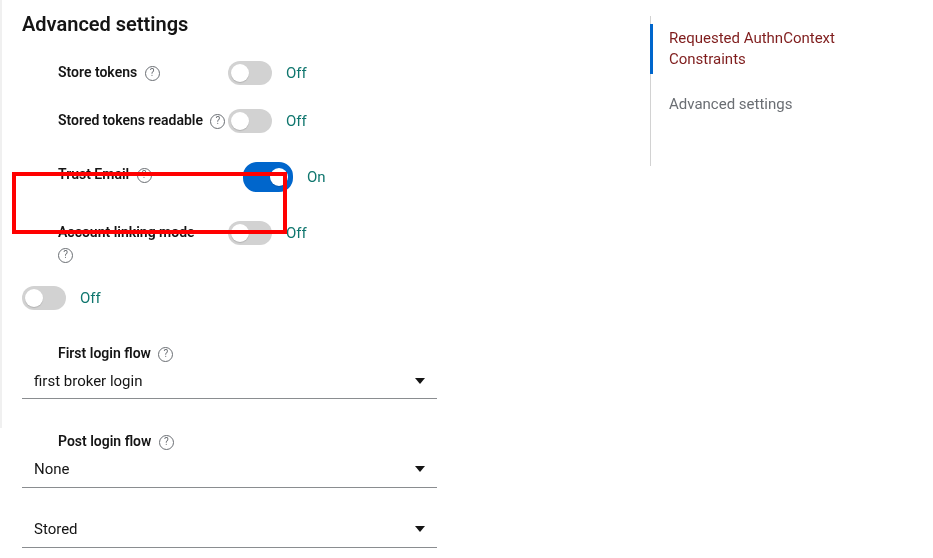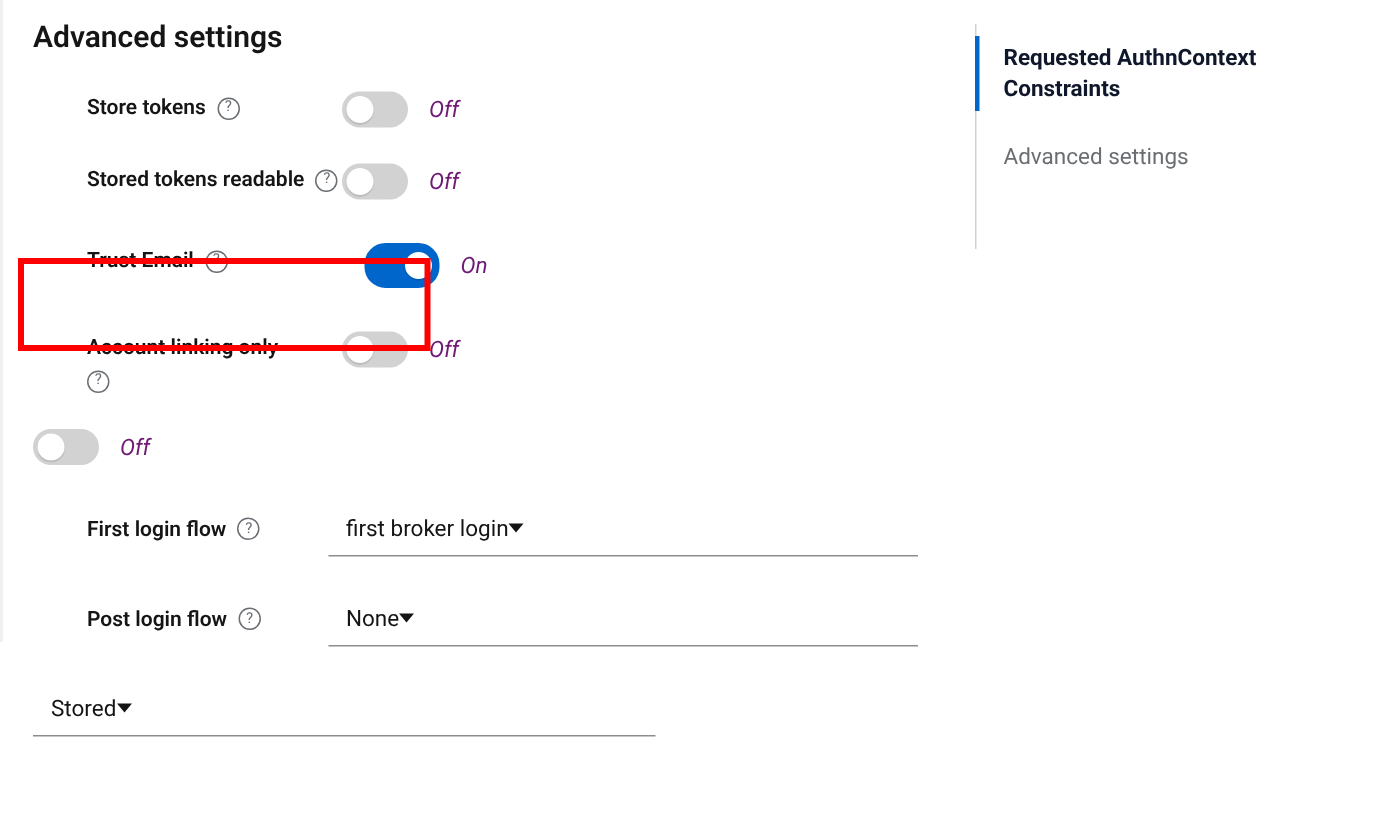--- a/index.html
+++ b/index.html
@@ -163,9 +163,8 @@
     line-height: 1.4;
   }
   .side-item.active {
-    color: #0f172a;
-    position: relative;
-    font-weight: bold;
+    color: #7f1d1d;
+    position: relative;
   }
   .side-item.active::before {
     content: "";

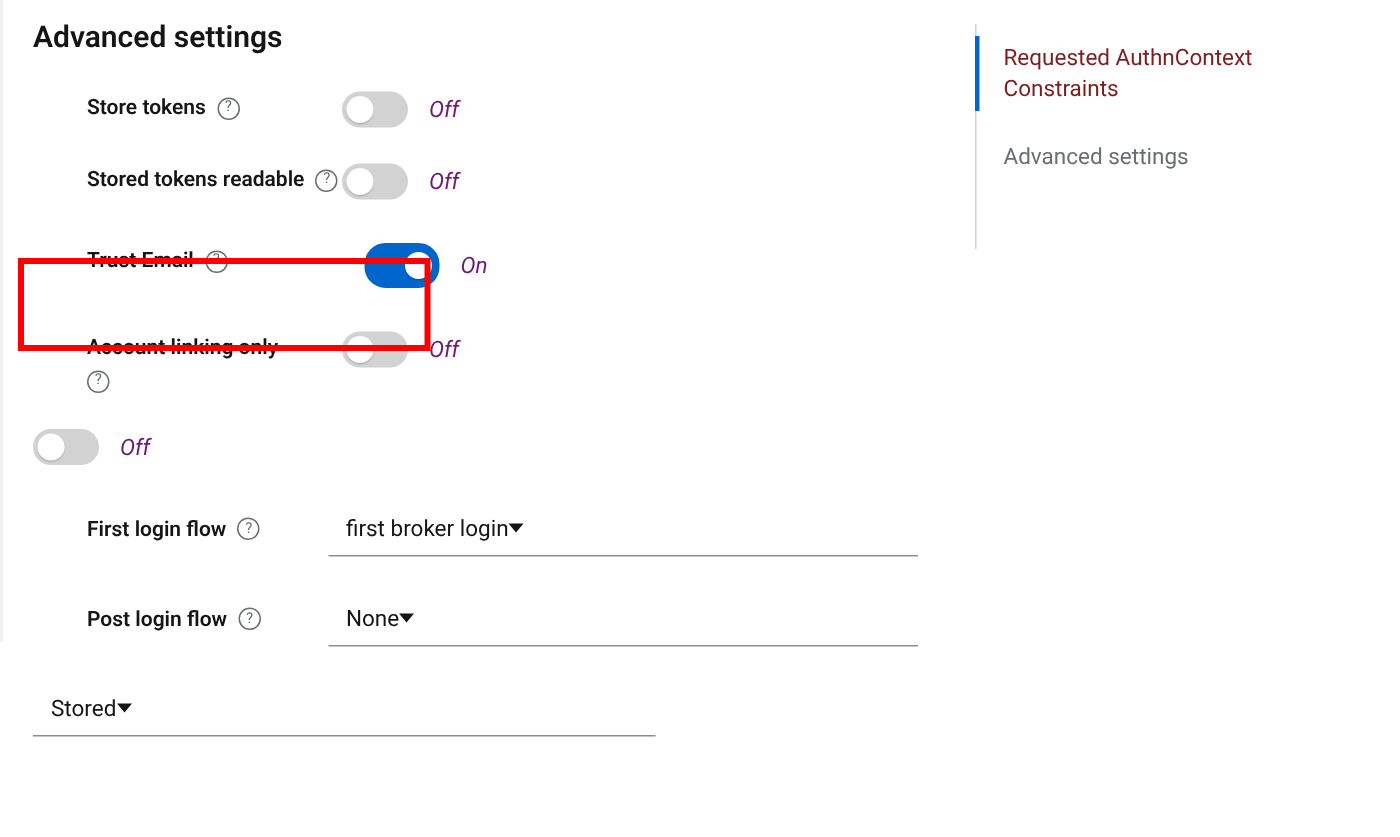--- a/index.html
+++ b/index.html
@@ -106,8 +106,7 @@
   }
   .switch-value {
     font-size: 15px;
-    color: #701a75;
-    font-style: italic;
+    color: #0f766e;
   }
   
   .select-row {

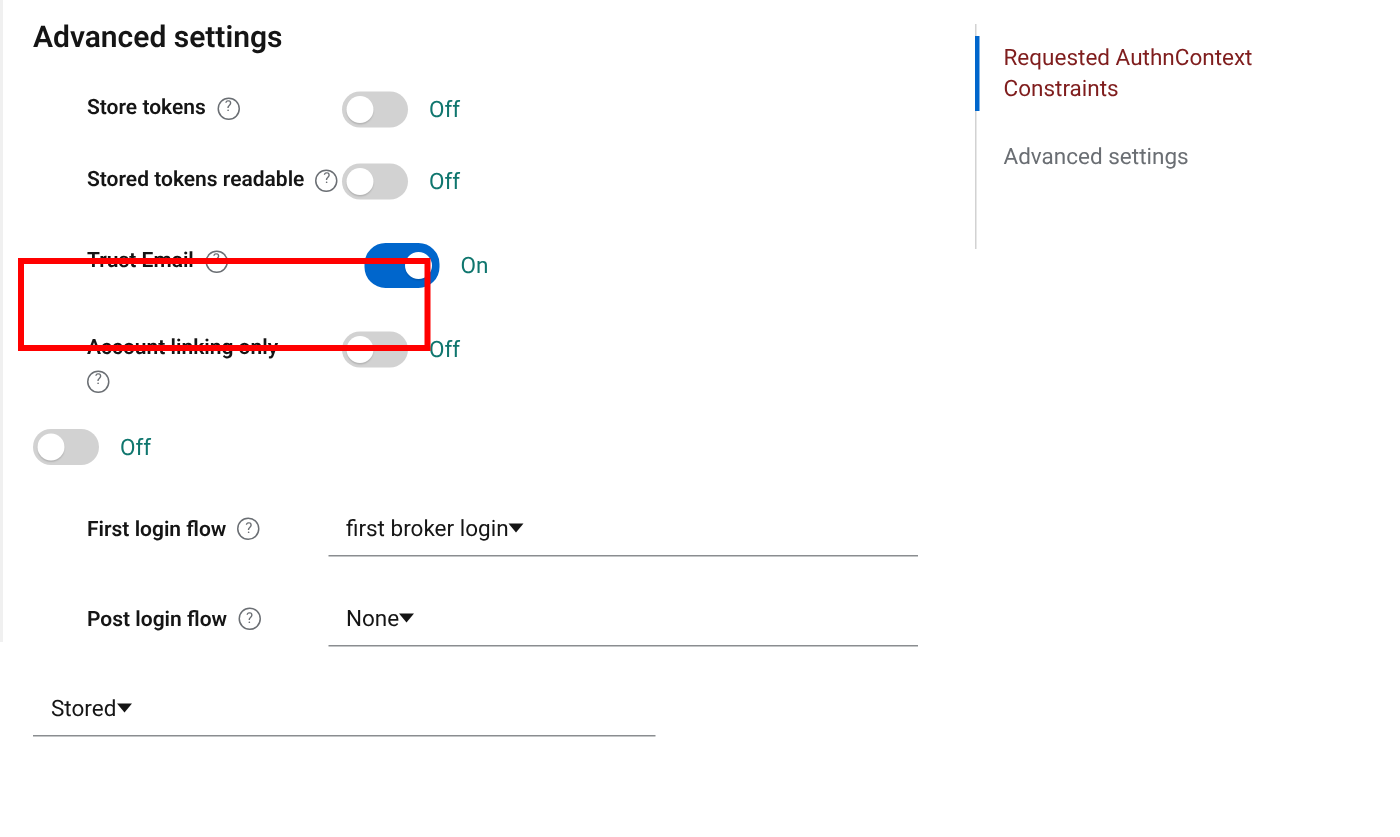--- a/index.html
+++ b/index.html
@@ -223,7 +223,7 @@
 
     <div class="form-row">
       <div class="form-label-col">
-        <span>Account linking only</span><br>
+        <span>Account linking mode</span><br>
         <span class="help-icon" style="margin-left:0;margin-top:4px;">?</span>
       </div>
       <div class="form-ctrl-col">

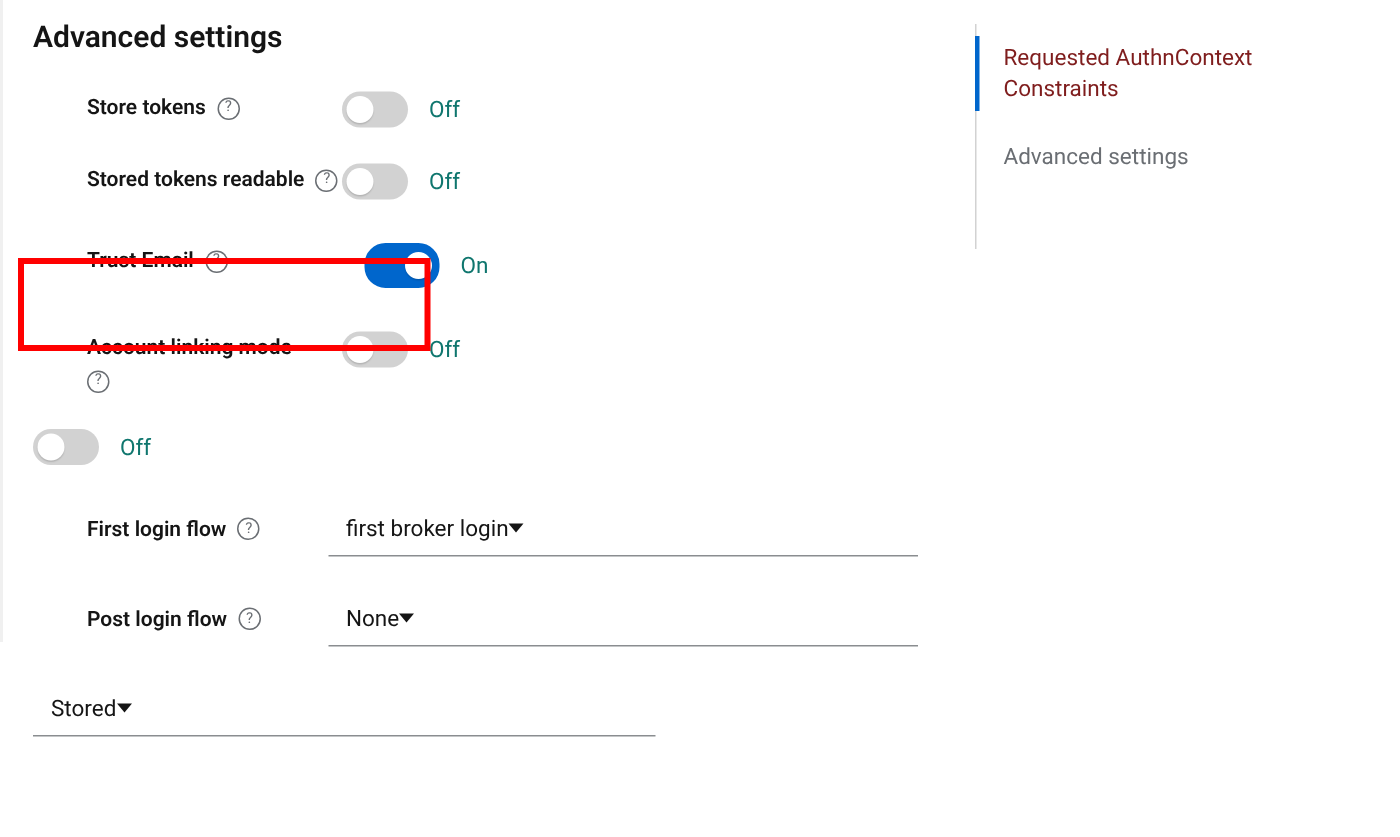--- a/index.html
+++ b/index.html
@@ -111,6 +111,7 @@
   
   .select-row {
     margin-top: 24px;
+    flex-direction: column;
   }
   .select-row .form-label-col {
     padding-top: 8px;

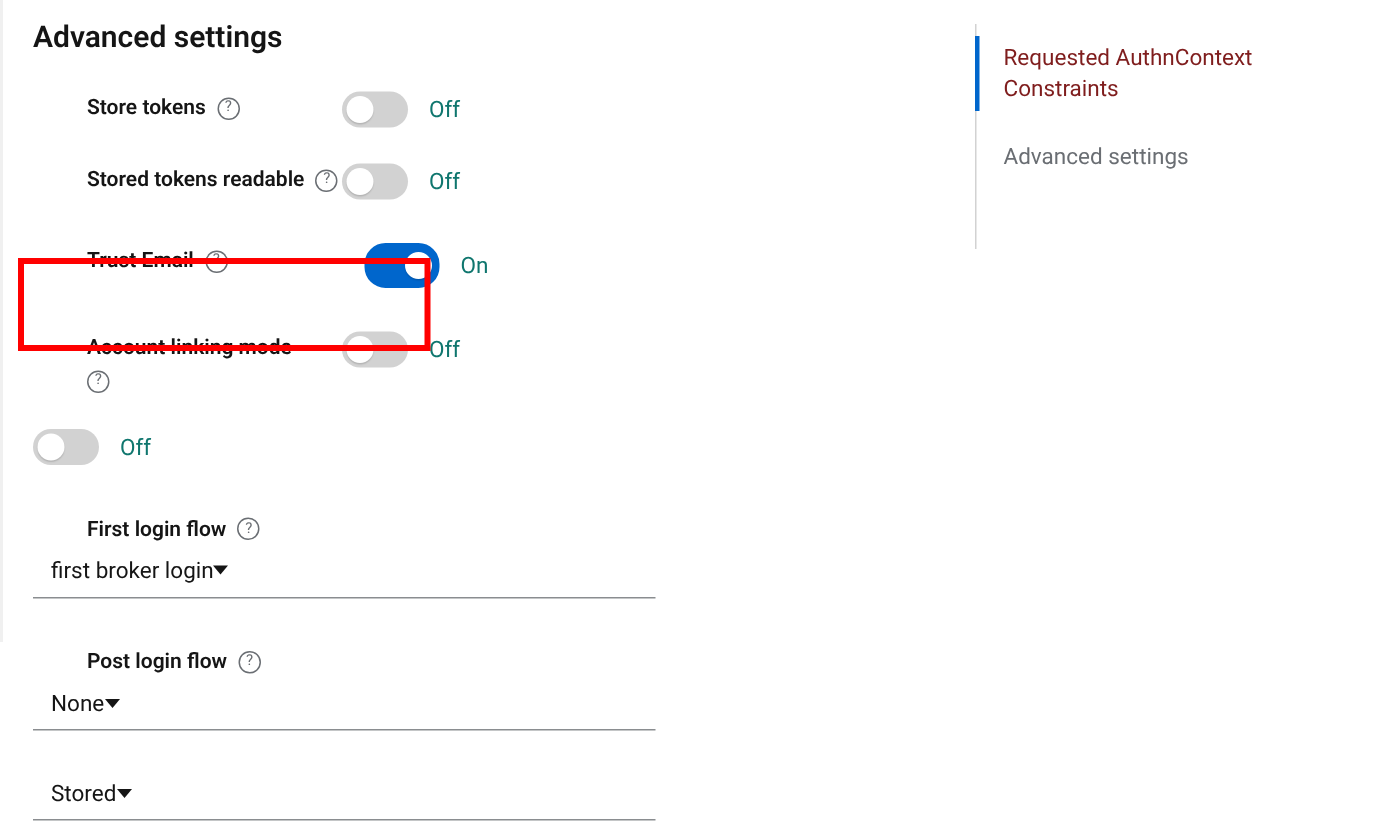--- a/index.html
+++ b/index.html
@@ -124,7 +124,7 @@
     background: #fff;
     display: flex;
     align-items: center;
-    justify-content: flex-start;
+    justify-content: space-between;
     padding: 0 12px 0 12px;
     font-size: 15px;
     cursor: pointer;

